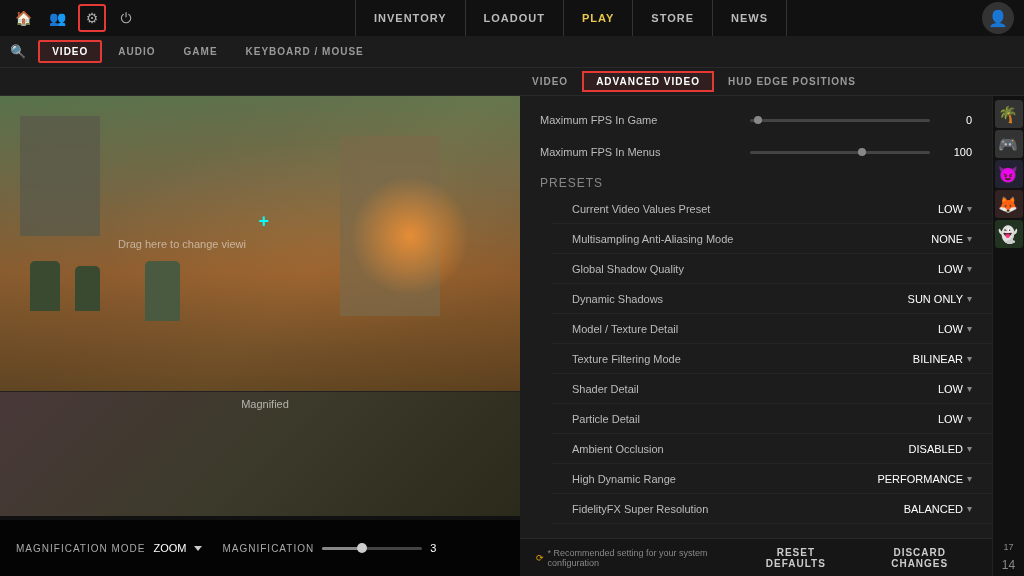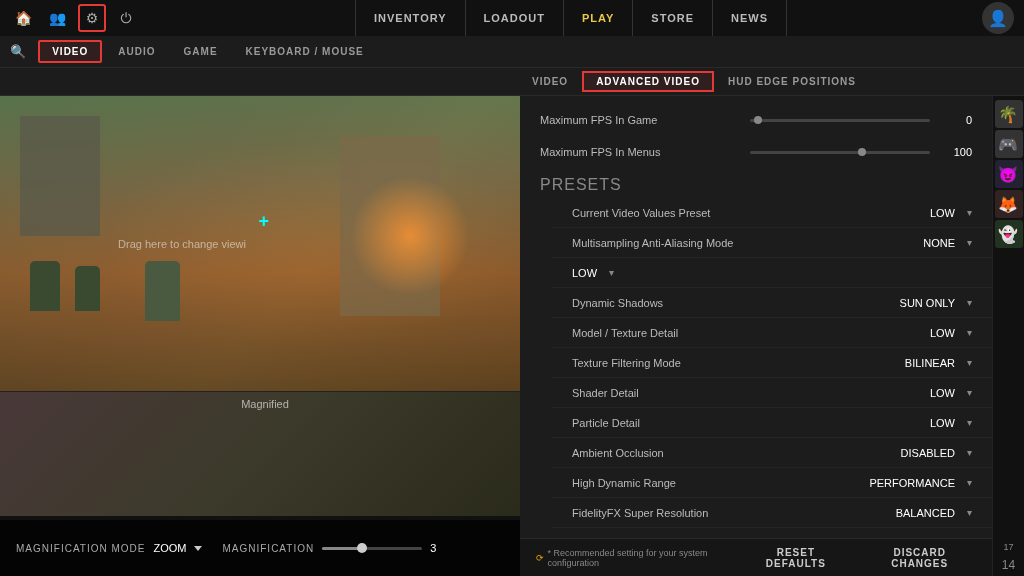--- a/index.html
+++ b/index.html
@@ -302,7 +302,7 @@
     }
 
     .presets-label {
-      font-size: 16px;
+      font-size: 12px;
       color: #888;
       padding: 8px 20px 4px;
       letter-spacing: 1px;

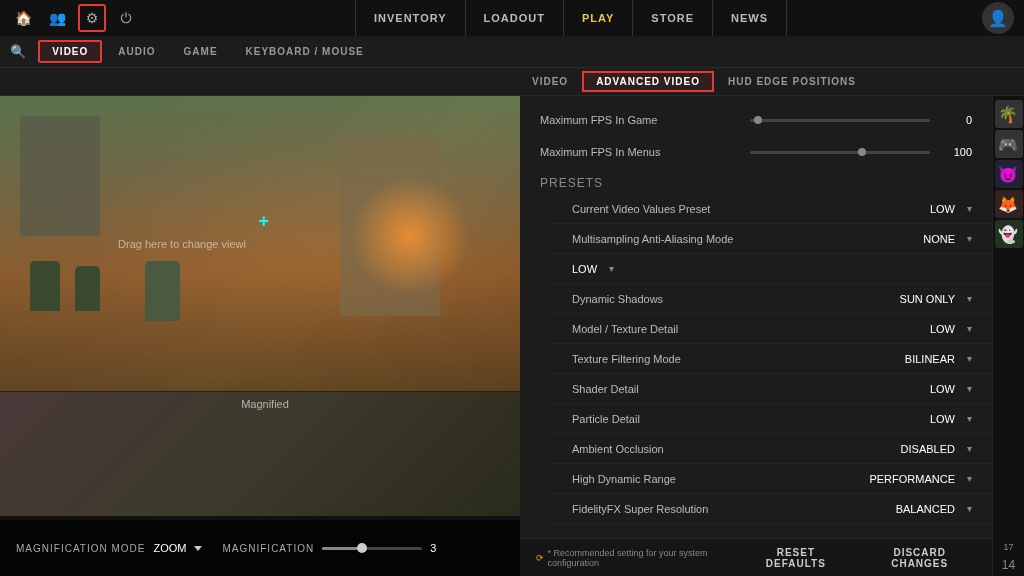--- a/index.html
+++ b/index.html
@@ -323,7 +323,7 @@
     }
     .setting-value {
       display: flex;
-      gap: 12px;
+      gap: 4px;
       font-size: 11px;
       color: #fff;
       cursor: pointer;

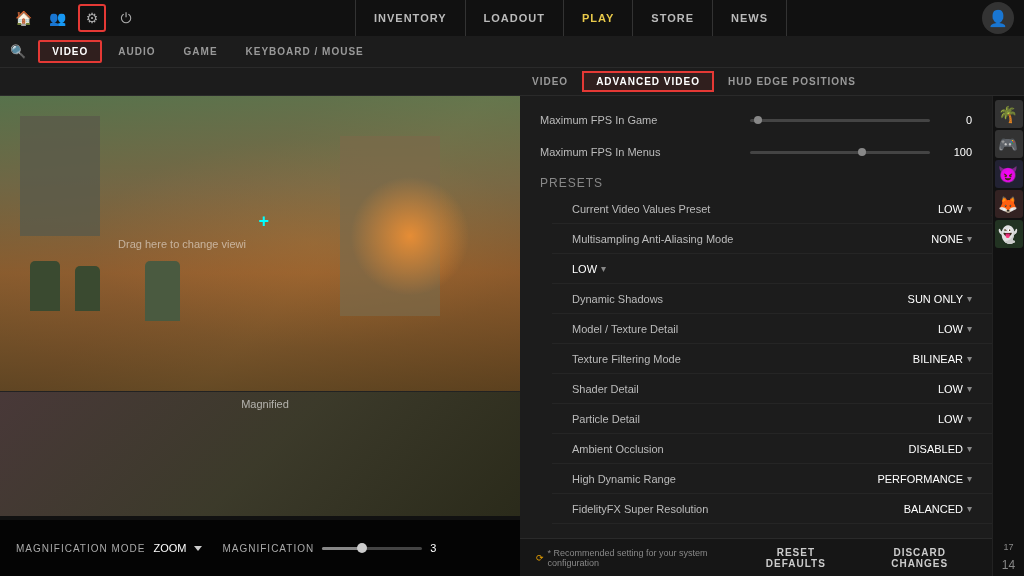--- a/index.html
+++ b/index.html
@@ -536,6 +536,7 @@
       </div>
     </div>
         <div class="setting-row">
+      <span class="setting-name">Global Shadow Quality</span>
       <div class="setting-value">
         <span>LOW</span>
         <span class="chevron">▾</span>

